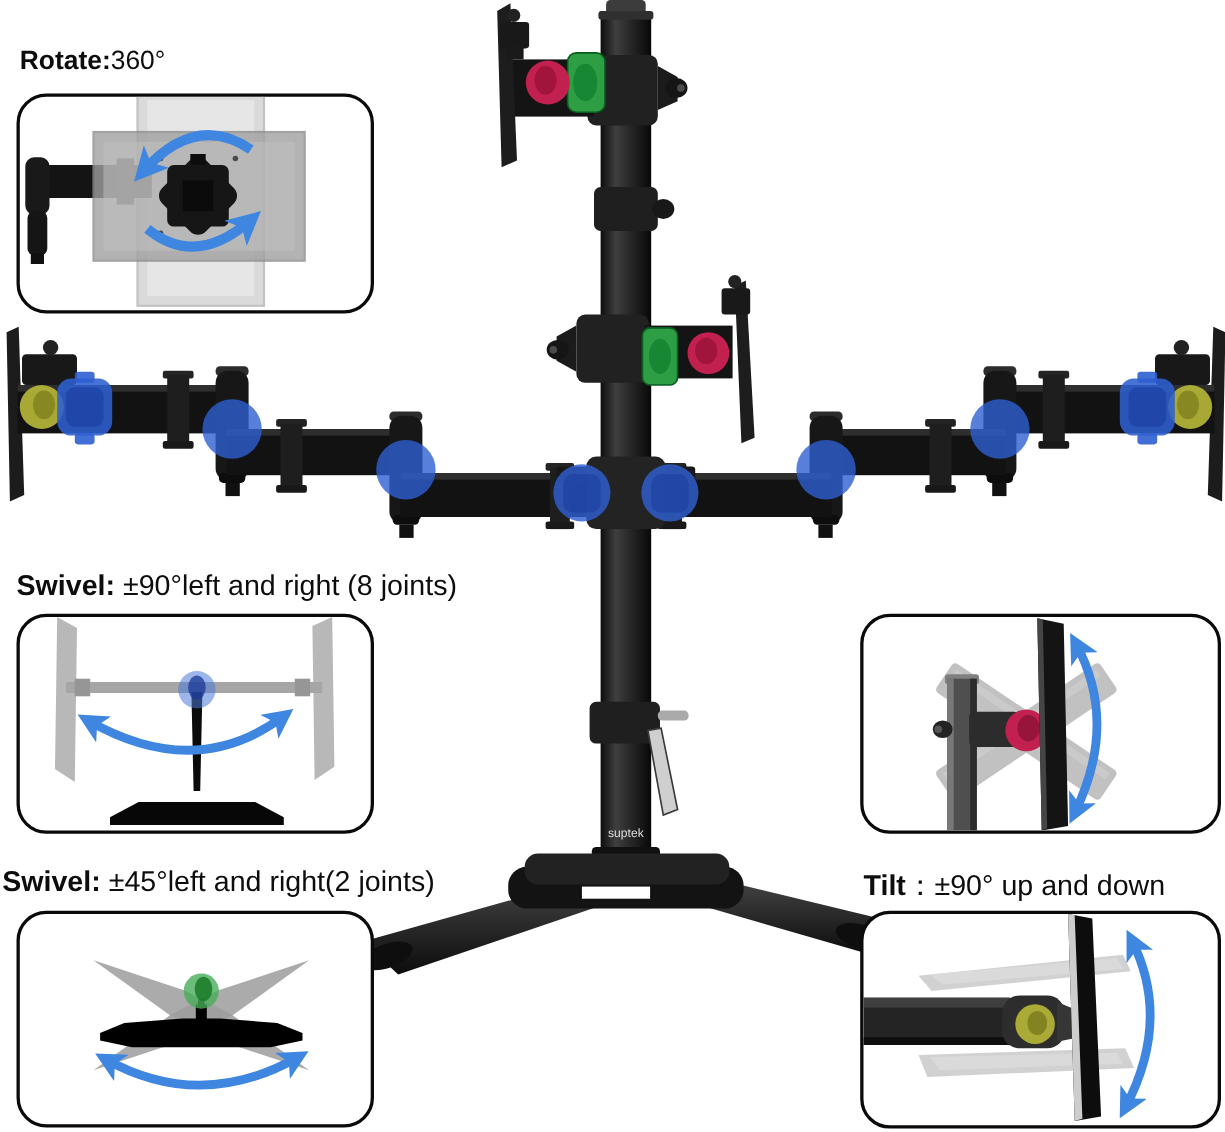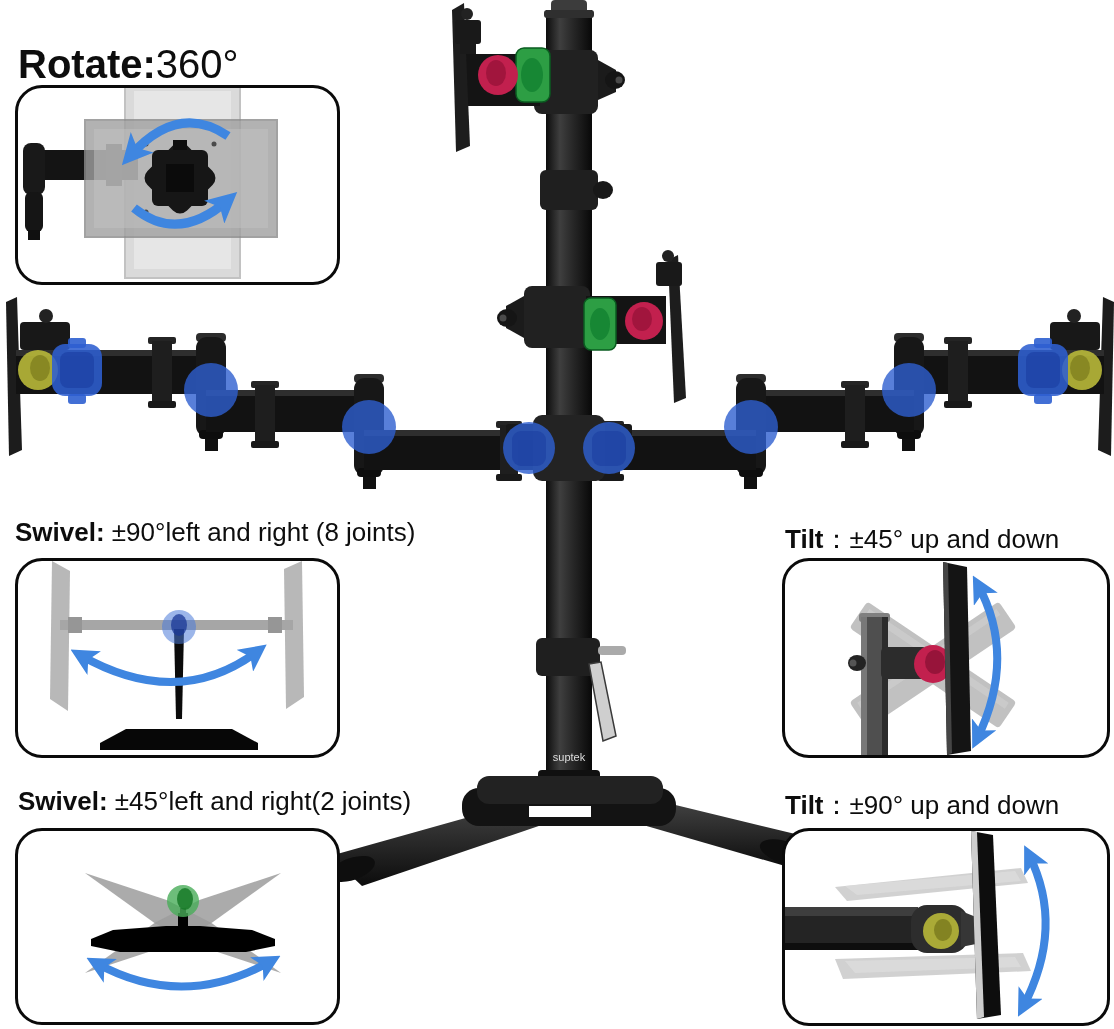--- a/index.html
+++ b/index.html
@@ -11,7 +11,7 @@
   .panel svg { display:block; width:100%; height:100%; }
   .lbl { position:absolute; z-index:3; font-size:26px; color:#0d0d0d; white-space:nowrap; }
   .lbl b { font-weight:700; }
-  #lbl-rotate { font-size:40px; }
+  #lbl-rotate { font-size:24px; }
 </style>
 </head>
 <body>

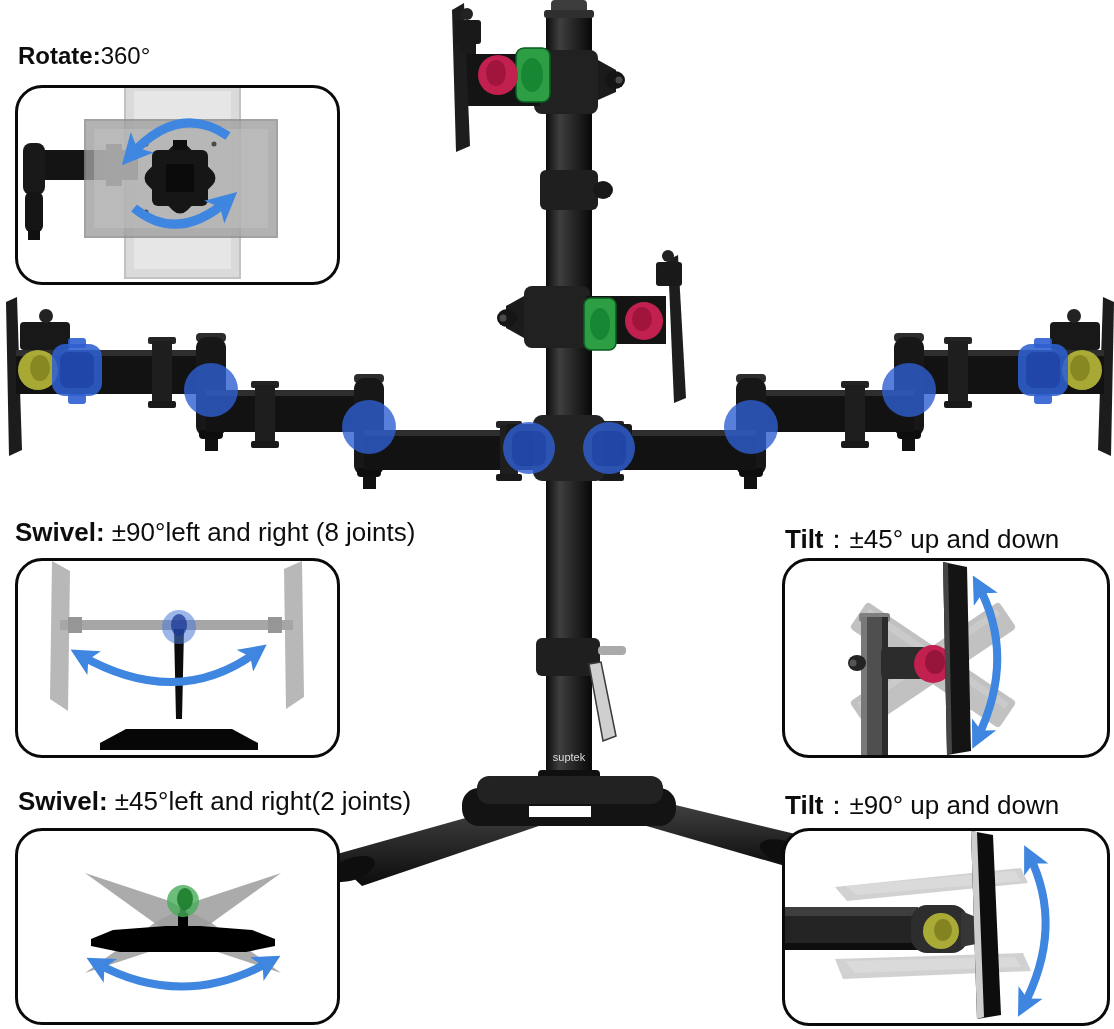--- a/index.html
+++ b/index.html
@@ -150,9 +150,6 @@
   <div class="lbl" style="left:18px; top:786px;">
     <b>Swivel:</b><span> ±45°left and right(2 joints)</span>
   </div>
-  <div class="lbl" style="left:785px; top:522px;">
-    <b>Tilt</b><span>：±45° up and down</span>
-  </div>
   <div class="lbl" style="left:785px; top:788px;">
     <b>Tilt</b><span>：±90° up and down</span>
   </div>

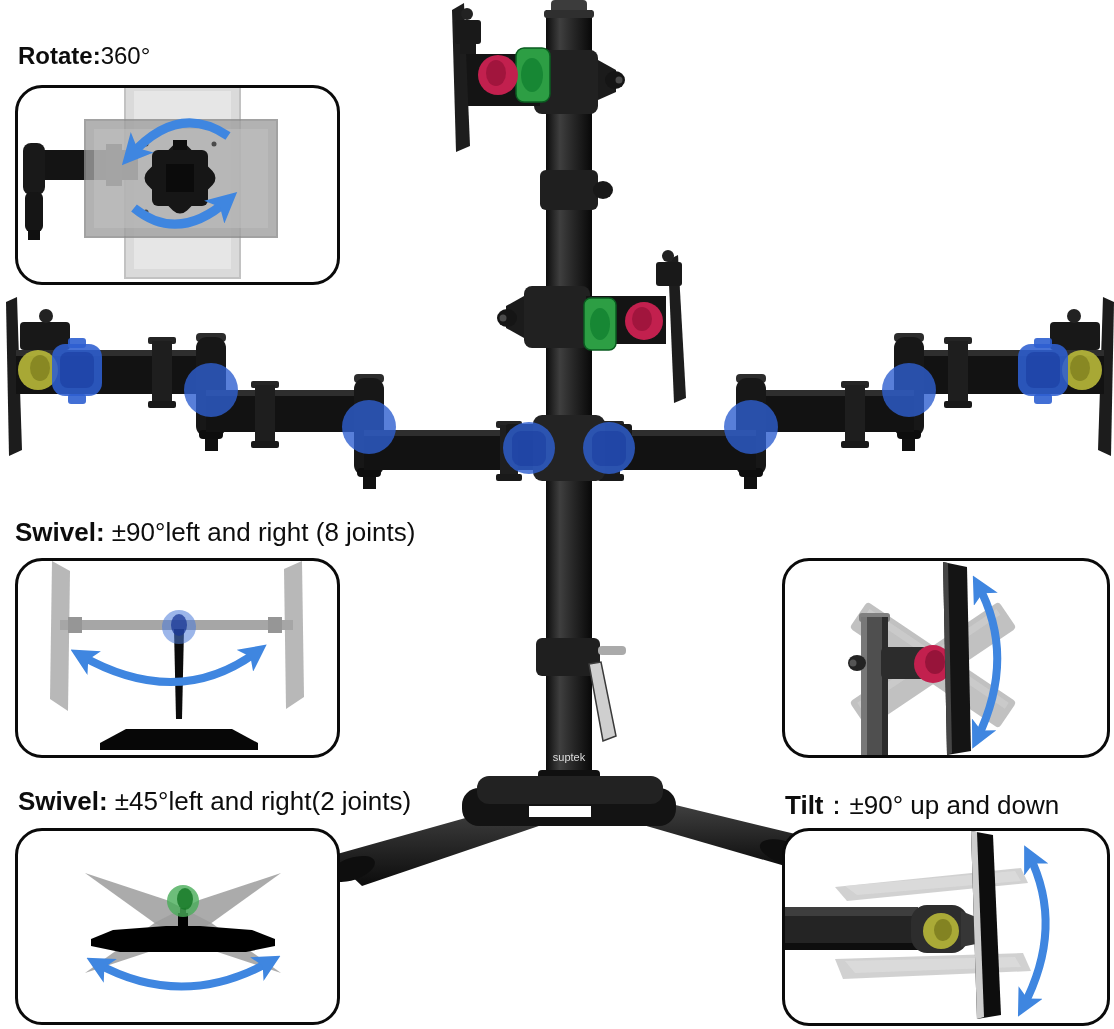--- a/index.html
+++ b/index.html
@@ -147,7 +147,7 @@
   <div class="lbl" style="left:15px; top:517px;">
     <b>Swivel:</b><span> ±90°left and right (8 joints)</span>
   </div>
-  <div class="lbl" style="left:18px; top:786px;">
+  <div class="lbl" style="left:2px; top:786px;">
     <b>Swivel:</b><span> ±45°left and right(2 joints)</span>
   </div>
   <div class="lbl" style="left:785px; top:788px;">

